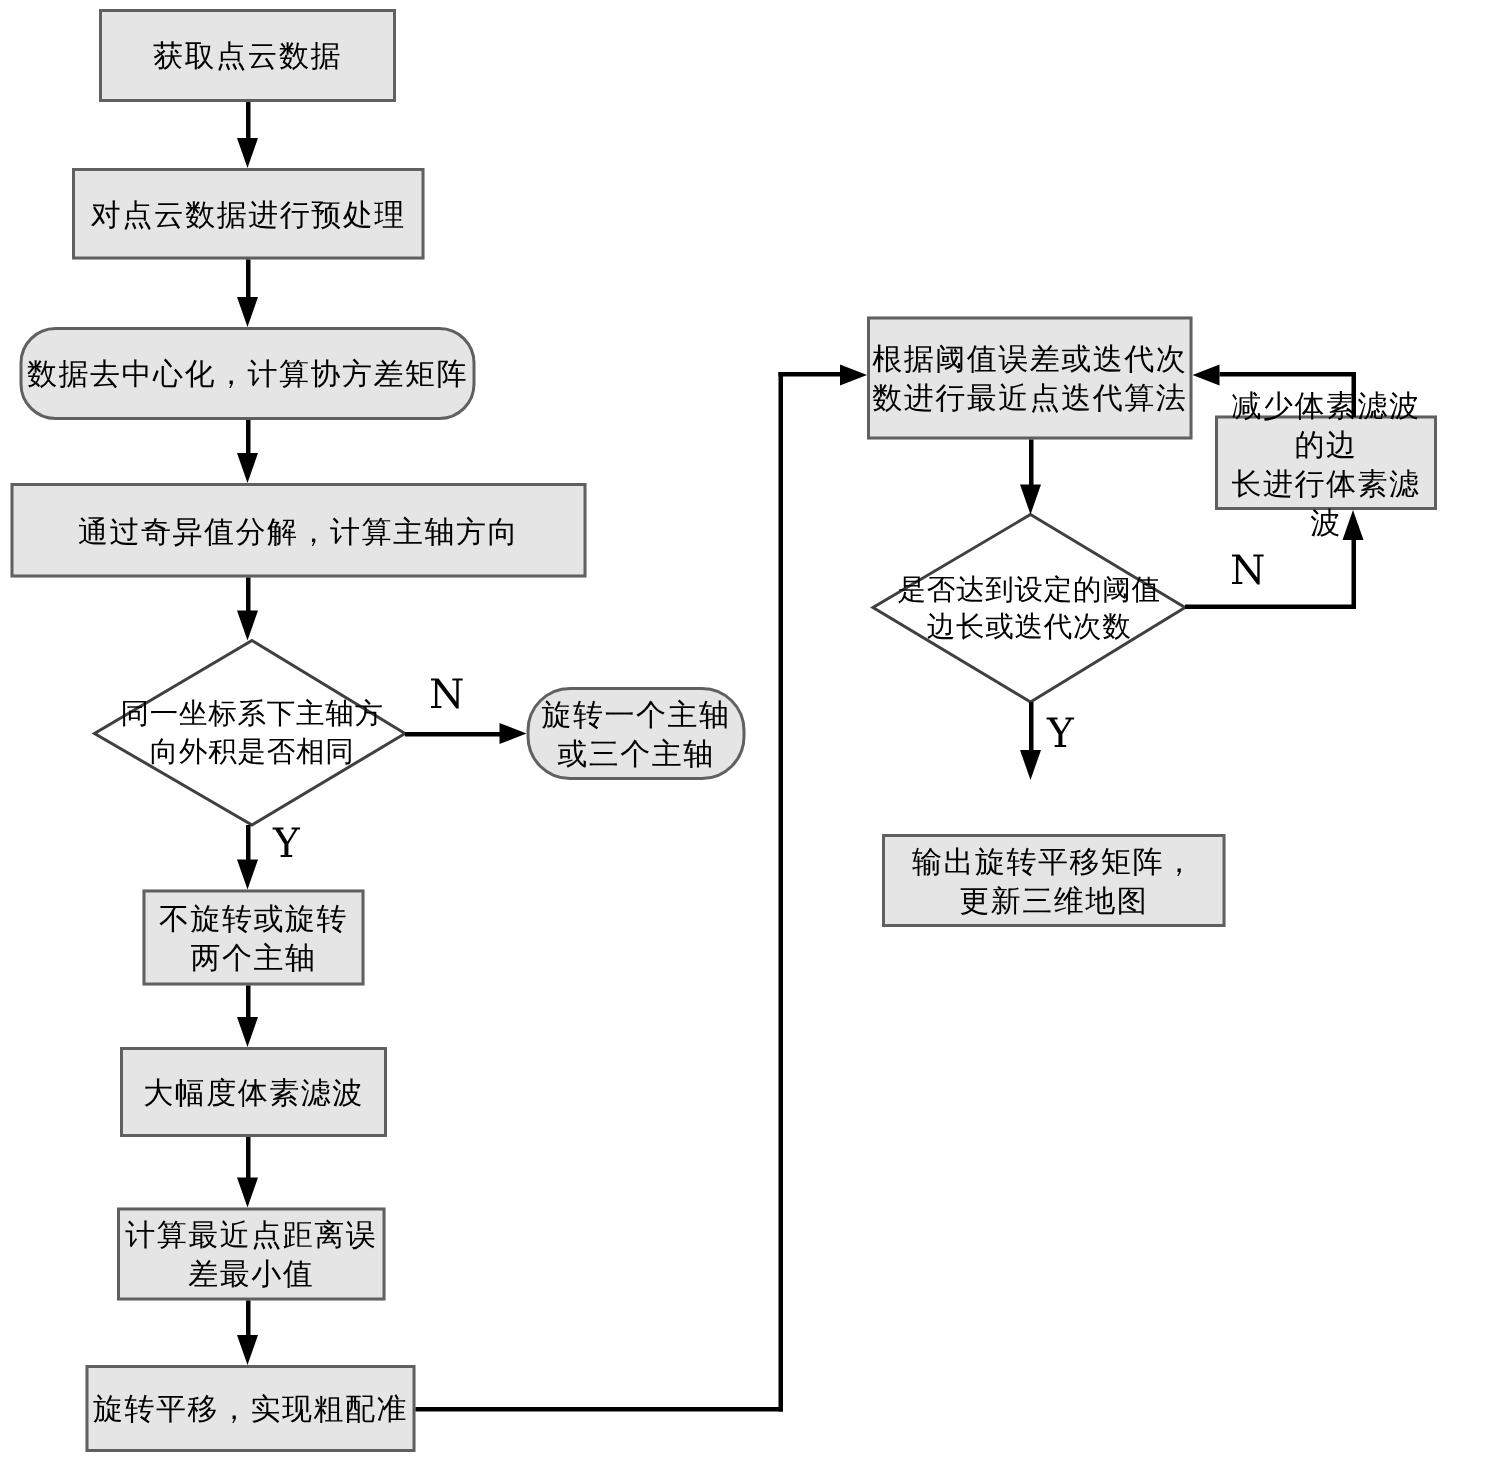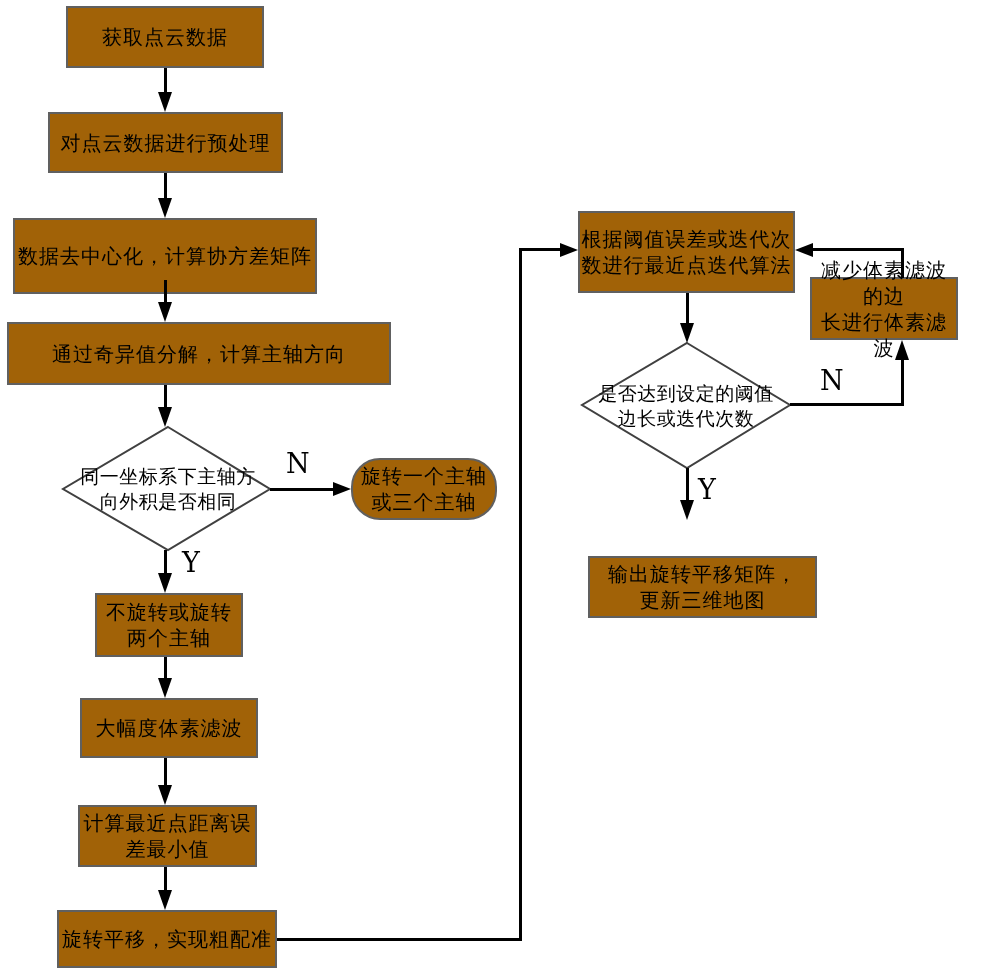--- a/index.html
+++ b/index.html
@@ -16,7 +16,7 @@
     position:absolute;
     box-sizing:border-box;
     border:2px solid #606060;
-    background:#a16207;
+    background:#e5e5e5;
     display:flex;
     align-items:center;
     justify-content:center;

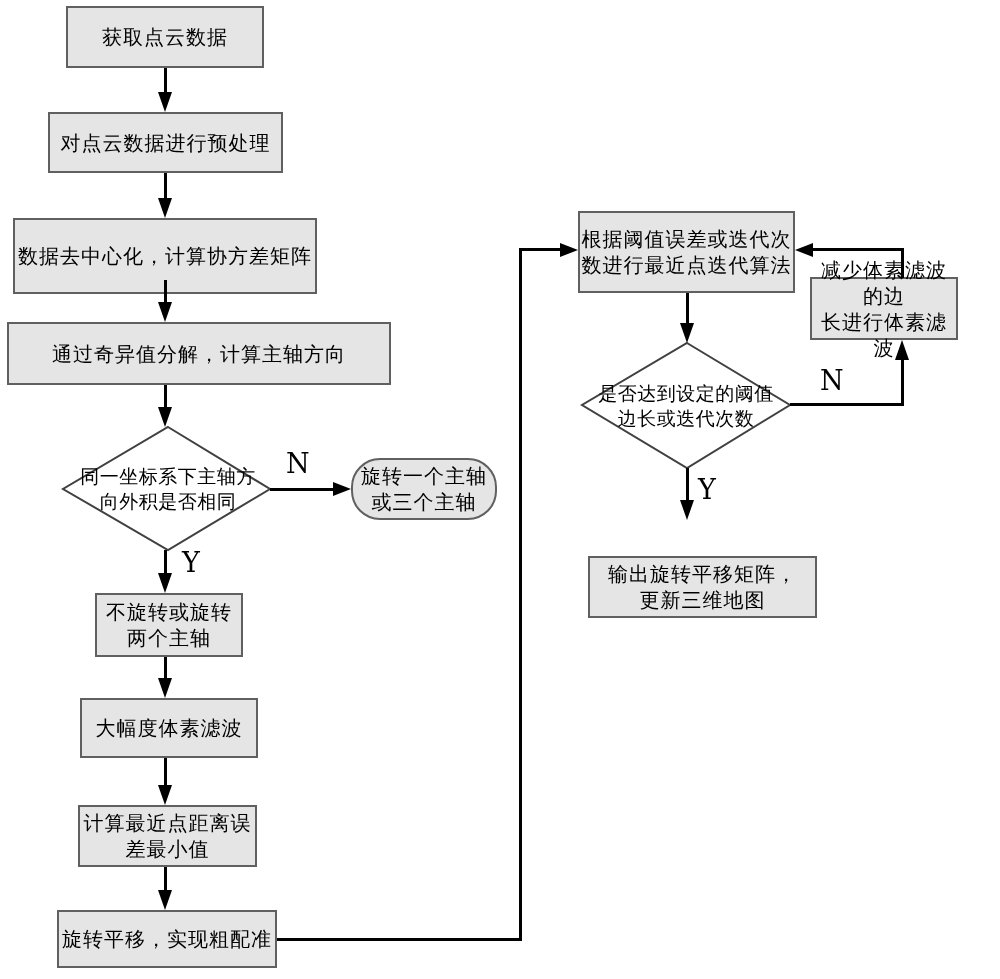--- a/index.html
+++ b/index.html
@@ -61,7 +61,7 @@
 
   <div class="box" style="left:48px;top:112px;width:235px;height:61px;">对点云数据进行预处理</div>
 
-  <div class="box" style="left:13px;top:218px;width:304px;height:76px;">数据去中心化，计算协方差矩阵</div>
+  <div class="box" style="left:13px;top:218px;width:304px;height:62px;border-radius:24px;">数据去中心化，计算协方差矩阵</div>
 
   <div class="box" style="left:7px;top:322px;width:384px;height:63px;">通过奇异值分解，计算主轴方向</div>
 

